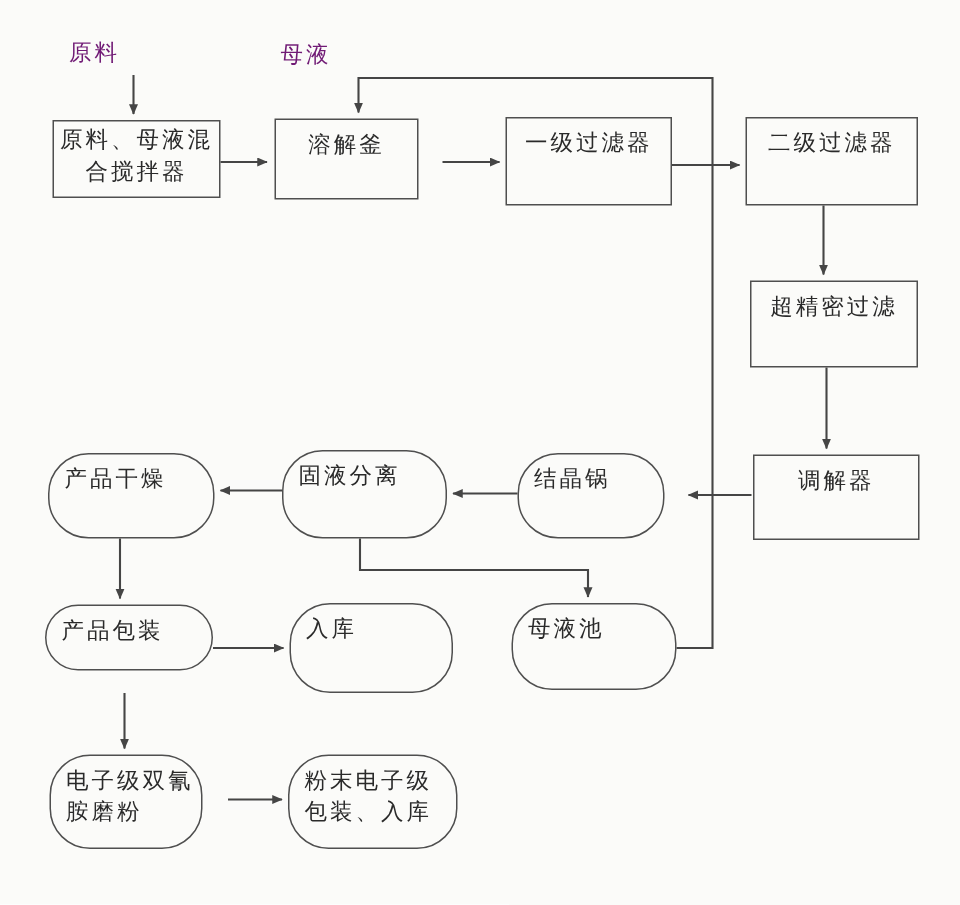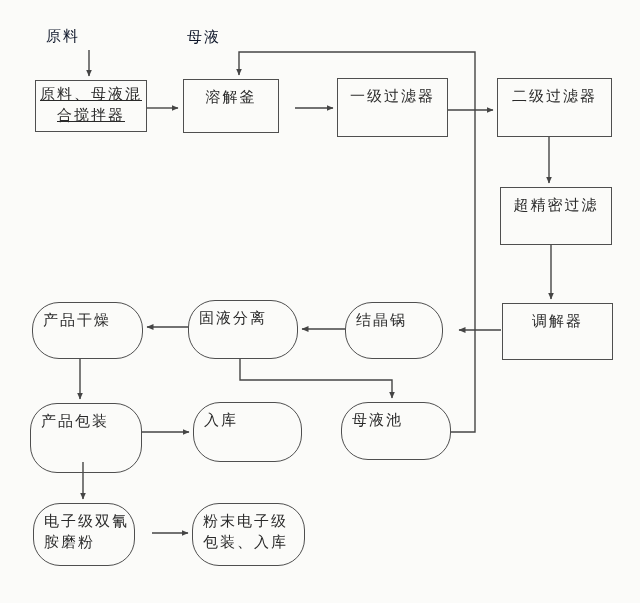--- a/index.html
+++ b/index.html
@@ -51,7 +51,7 @@
   }
   .flow-label {
     position: absolute;
-    color: #0f172a;
+    color: #701a75;
     font-size: 15px;
     letter-spacing: 2px;
     line-height: 17px;

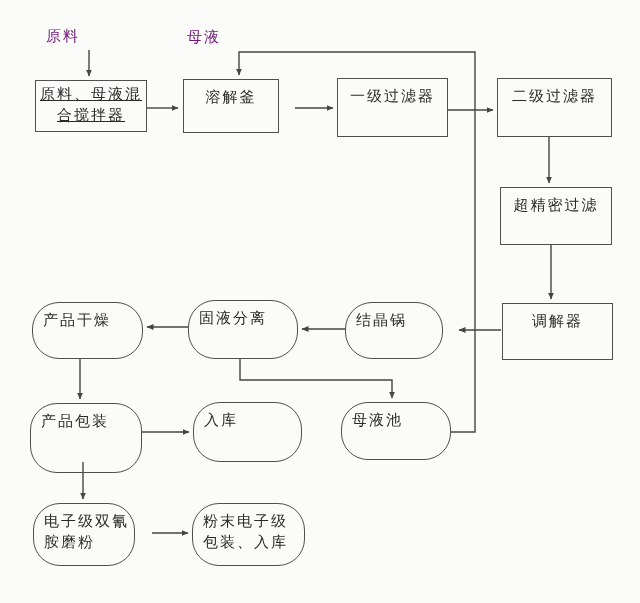--- a/index.html
+++ b/index.html
@@ -42,7 +42,6 @@
   }
   .node.center.tight {
     padding-top: 3px;
-    text-decoration: underline;
   }
   .node.left {
     text-align: left;

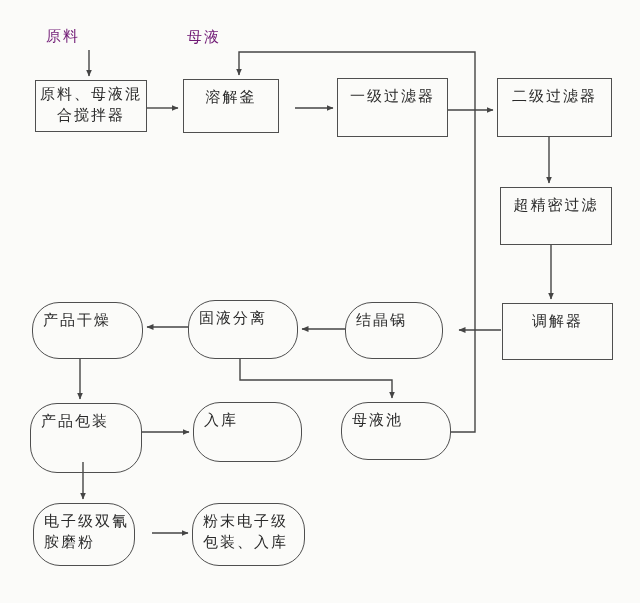--- a/index.html
+++ b/index.html
@@ -132,7 +132,7 @@
     <span>产品干燥</span>
   </div>
 
-  <div class="node left" style="left:30px;top:403px;width:112px;height:70px">
+  <div class="node left" style="left:30px;top:403px;width:112px;height:44px">
     <span>产品包装</span>
   </div>
 

